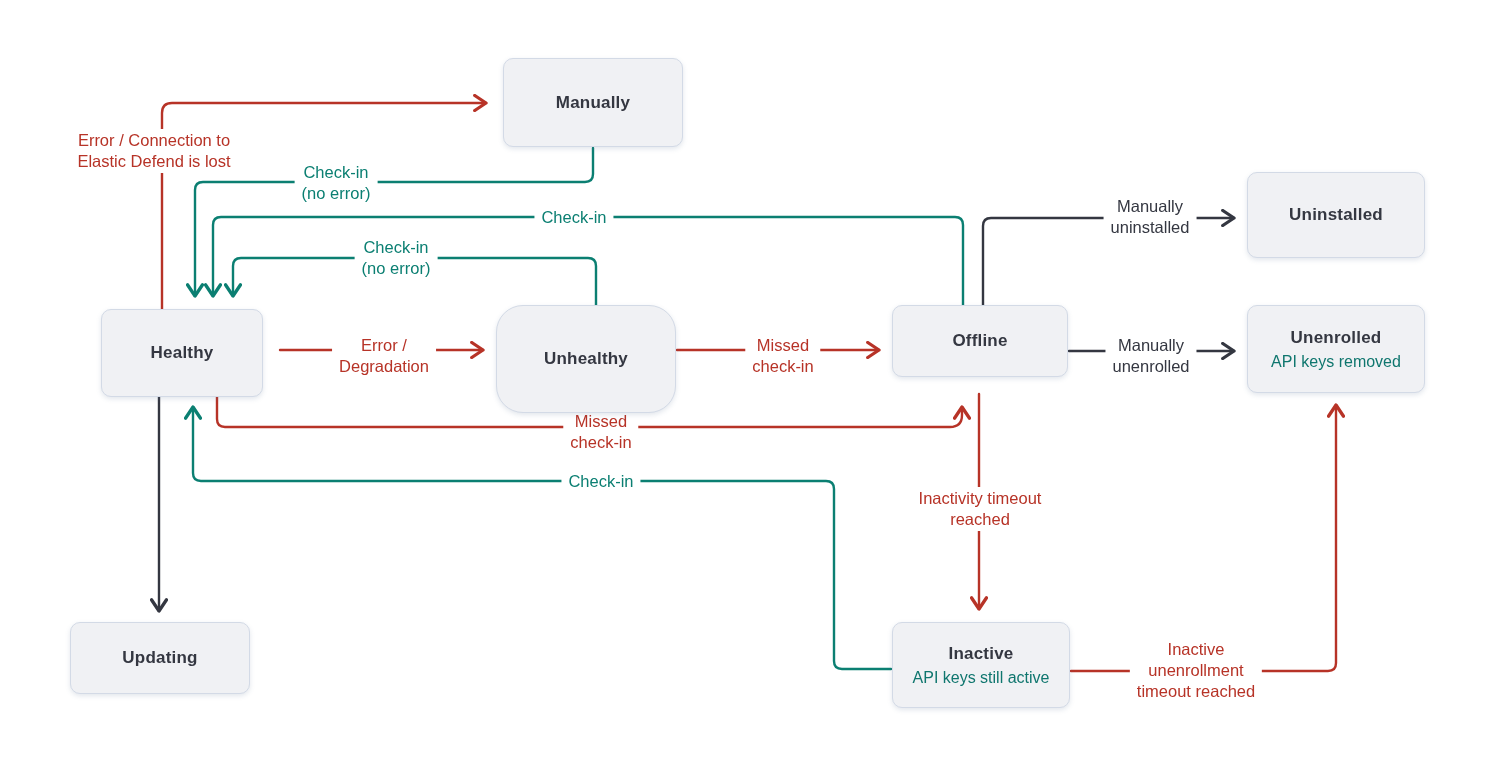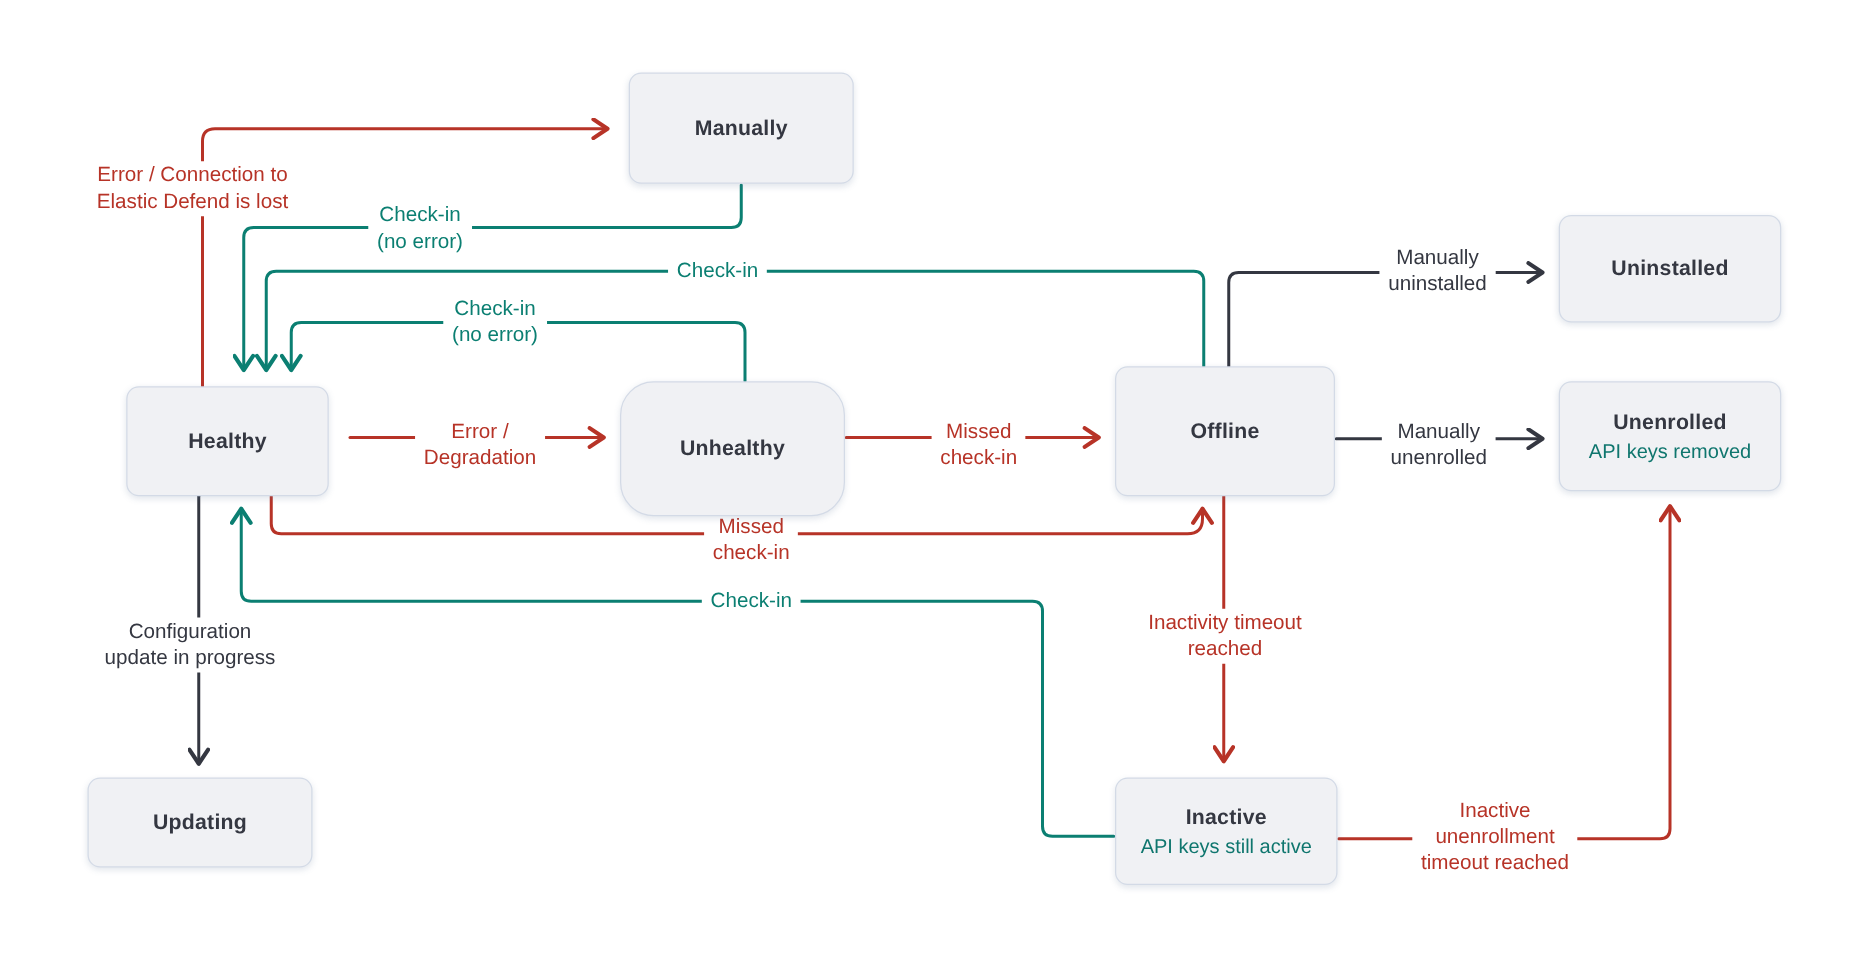--- a/index.html
+++ b/index.html
@@ -148,7 +148,7 @@
     <div class="title">Unhealthy</div>
   </div>
 
-  <div class="node" style="left:892px;top:293px;width:176px;height:104px;">
+  <div class="node" style="left:892px;top:305px;width:176px;height:72px;">
     <div class="title">Offline</div>
   </div>
 

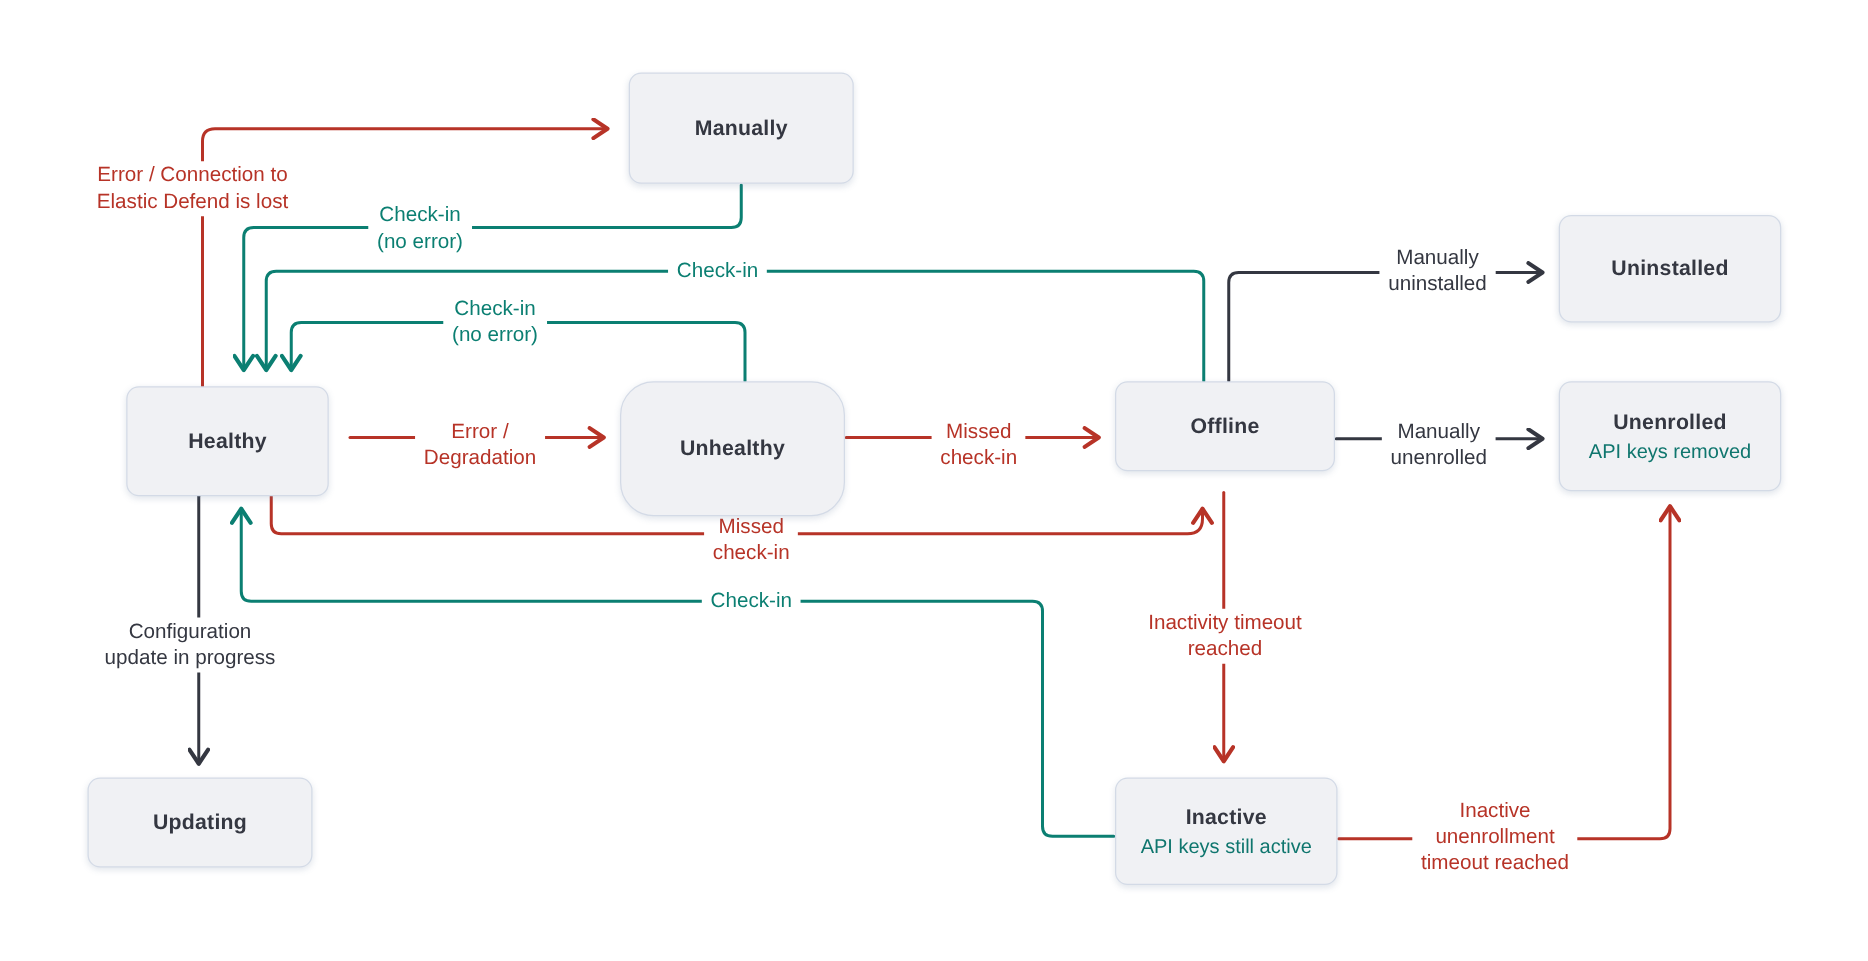--- a/index.html
+++ b/index.html
@@ -122,10 +122,6 @@
     <div>Inactivity timeout</div>
     <div>reached</div>
   </div>
-  <div class="edge-label dark" style="left:152px;top:516px;">
-    <div>Configuration</div>
-    <div>update in progress</div>
-  </div>
   <div class="edge-label red" style="left:1196px;top:670px;">
     <div>Inactive</div>
     <div>unenrollment</div>

